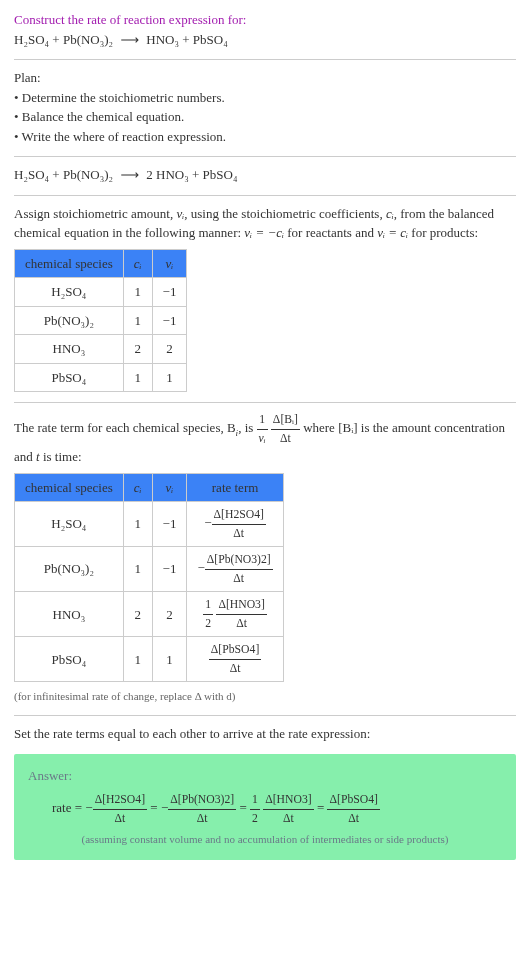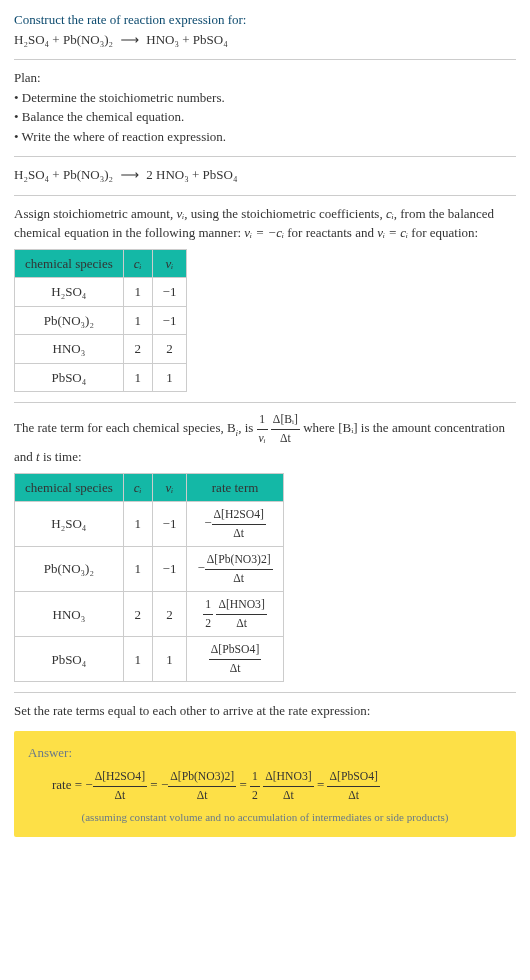--- a/index.html
+++ b/index.html
@@ -5,7 +5,7 @@
 * { box-sizing: border-box; margin: 0; padding: 0; }
 body { font-family: Georgia, 'Times New Roman', serif; font-size: 13px; color: #333; background: #fff; width: 530px; padding: 10px 14px; line-height: 1.5; }
 .section { margin-bottom: 10px; }
-.prompt { color: #0c4a6e; }
+.prompt { color: #a21caf; }
 hr.sep { border: none; border-top: 1px solid #ccc; margin: 8px 0; }
 .eq { font-family: Georgia, serif; white-space: nowrap; }
 sub { font-size: 0.7em; vertical-align: sub; }

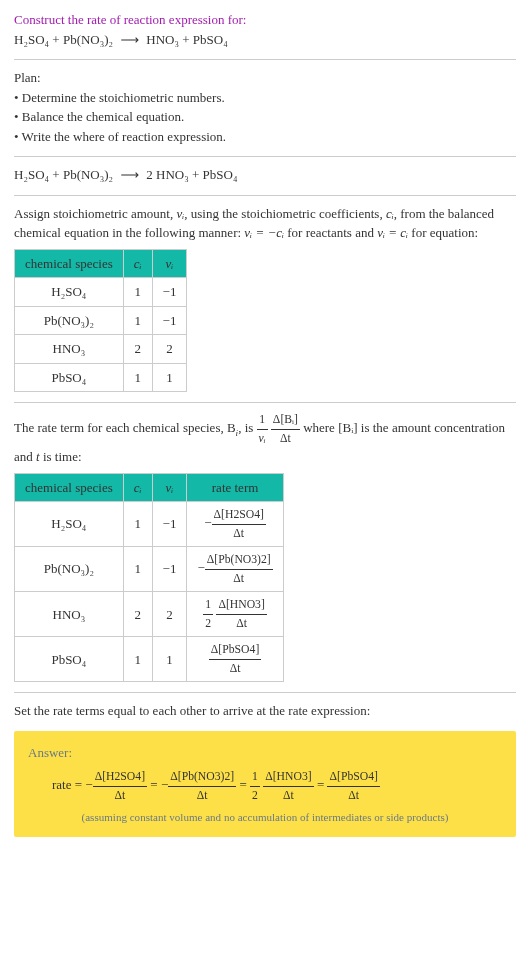--- a/index.html
+++ b/index.html
@@ -54,7 +54,7 @@
 <hr class="sep">
 
 <div class="section">
-  <span>Assign stoichiometric amount, </span><span class="ital">νᵢ</span><span>, using the stoichiometric coefficients, </span><span class="ital">cᵢ</span><span>, from the balanced chemical equation in the following manner: </span><span class="ital">νᵢ = −cᵢ</span><span> for reactants and </span><span class="ital">νᵢ = cᵢ</span><span> for equation:</span>
+  <span>Assign stoichiometric amount, </span><span class="ital">νᵢ</span><span>, using the stoichiometric coefficients, </span><span class="ital">cᵢ</span><span>, from the balanced chemical equation in the following manner: </span><span class="ital">νᵢ = −cᵢ</span><span> for reactants and </span><span class="ital">νᵢ = cᵢ</span><span> for products:</span>
 
   <table class="stoich">
     <tbody>

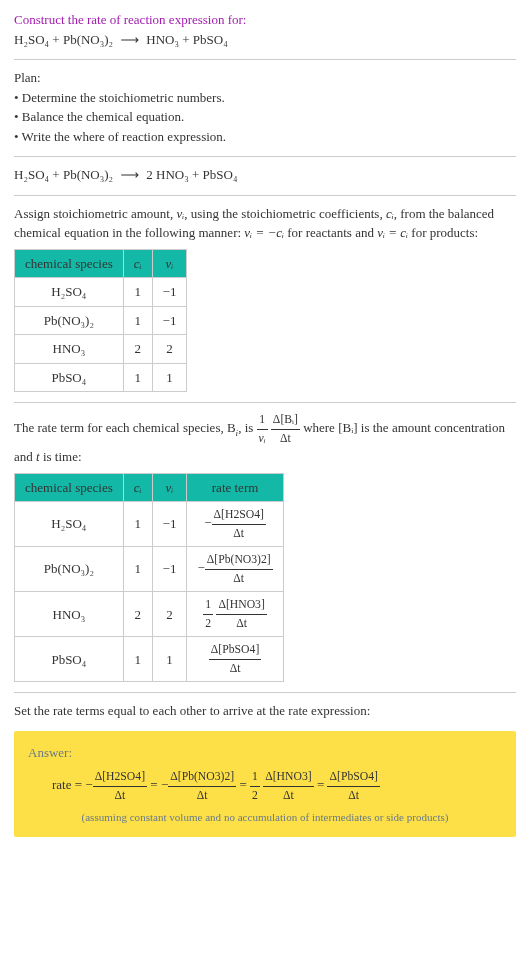--- a/index.html
+++ b/index.html
@@ -11,7 +11,7 @@
 sub { font-size: 0.7em; vertical-align: sub; }
 table.stoich { border-collapse: collapse; margin: 6px 0; }
 table.stoich th, table.stoich td { border: 1px solid #ccc; padding: 4px 10px; text-align: center; font-weight: normal; }
-table.stoich th { background: #14b8a6; }
+table.stoich th { background: #3b82f6; }
 .frac { display: inline-block; vertical-align: middle; text-align: center; font-size: 0.9em; }
 .frac .num { display: block; border-bottom: 1px solid #333; padding: 0 2px; }
 .frac .den { display: block; padding: 0 2px; }

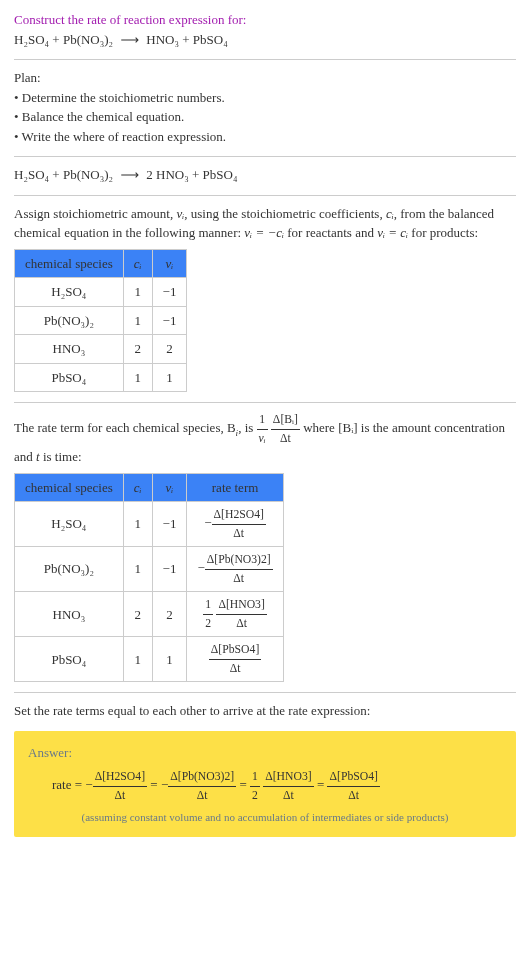--- a/index.html
+++ b/index.html
@@ -128,6 +128,7 @@
     </tr>
   </tbody>
     </table>
+  <div class="small">(for infinitesimal rate of change, replace Δ with d)</div>
 </div>
 <hr class="sep">
 

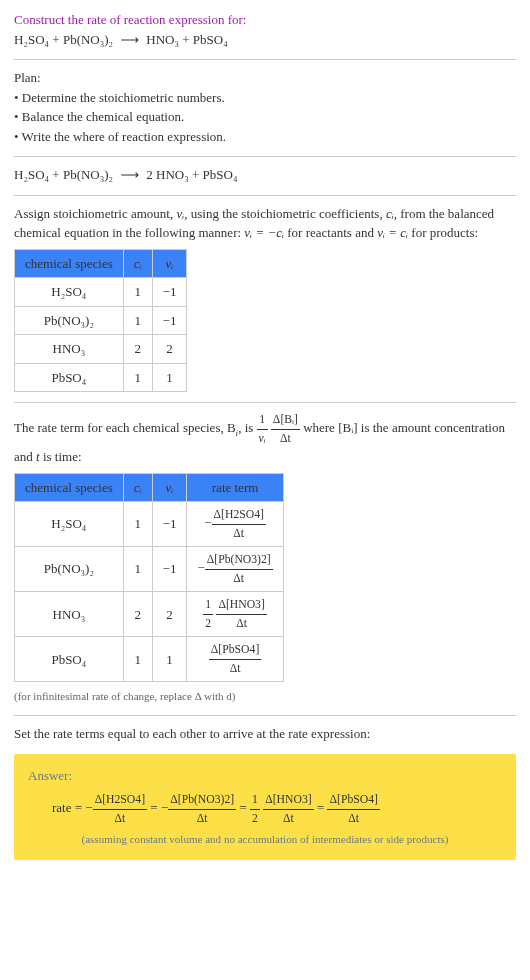--- a/index.html
+++ b/index.html
@@ -16,7 +16,7 @@
 .frac .num { display: block; border-bottom: 1px solid #333; padding: 0 2px; }
 .frac .den { display: block; padding: 0 2px; }
 .small { font-size: 0.85em; color: #666; }
-.answer-box { background: #fde047; border-radius: 2px; padding: 12px 14px; margin-top: 6px; }
+.answer-box { background: #86efac; border-radius: 2px; padding: 12px 14px; margin-top: 6px; }
 .answer-label { color: #6a7a88; margin-bottom: 6px; }
 .answer-eq { padding-left: 24px; }
 .answer-note { color: #6a7a88; font-size: 0.85em; text-align: center; margin-top: 4px; }

